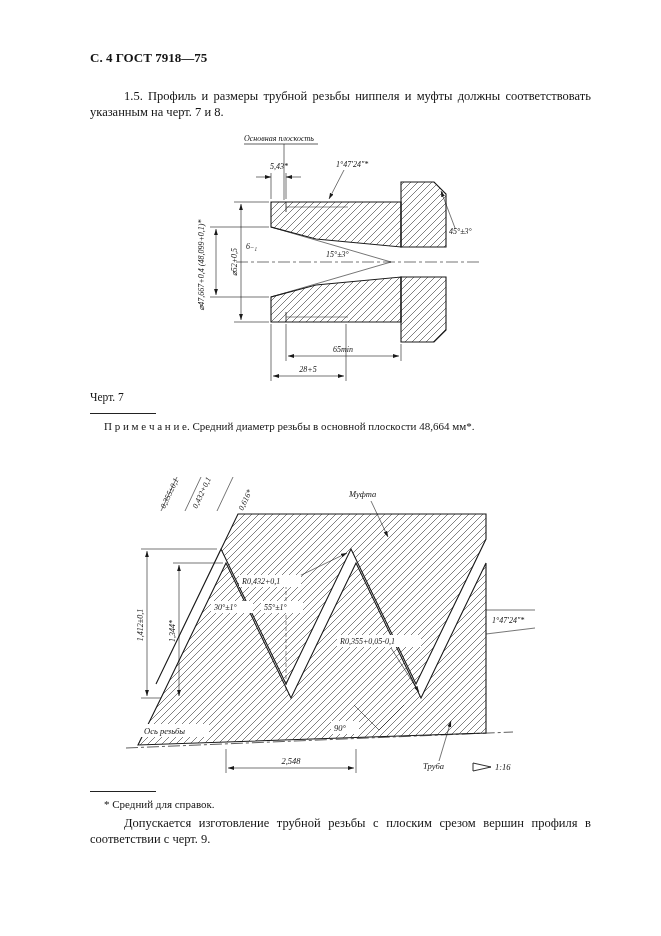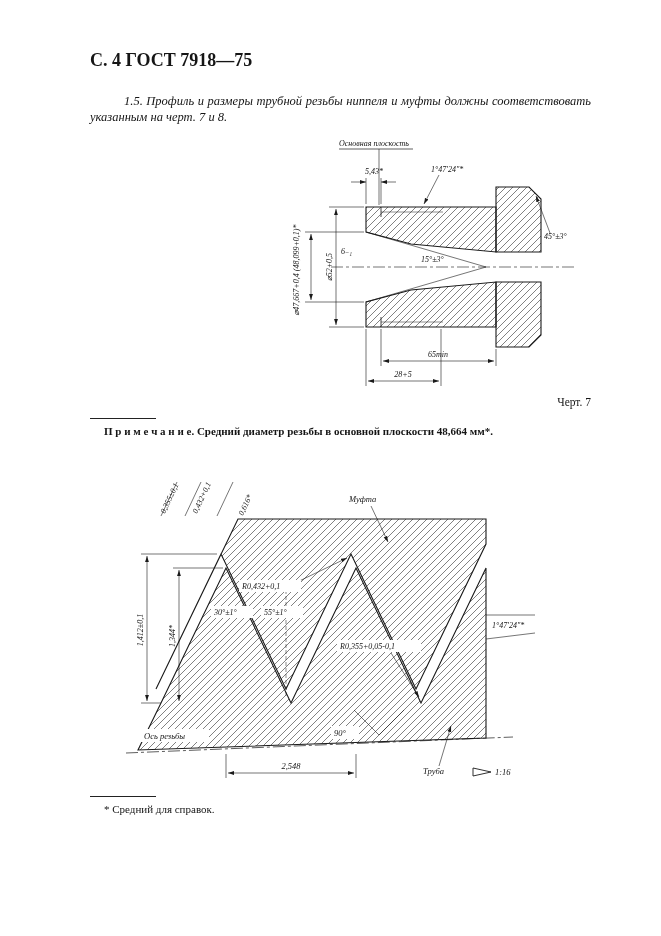--- a/index.html
+++ b/index.html
@@ -10,7 +10,7 @@
     font-family:"Liberation Serif","DejaVu Serif",serif;
     color:#151515;
   }
-  .doc-header{font-weight:bold;font-size:18px;margin-bottom:22px;}
+  .doc-header{font-weight:bold;font-size:13px;margin-bottom:22px;}
   .para{font-size:12.5px;line-height:1.3;text-align:justify;font-style:italic;}
   .para.indent{text-indent:34px;}
   .fig-wrap{text-align:center;}

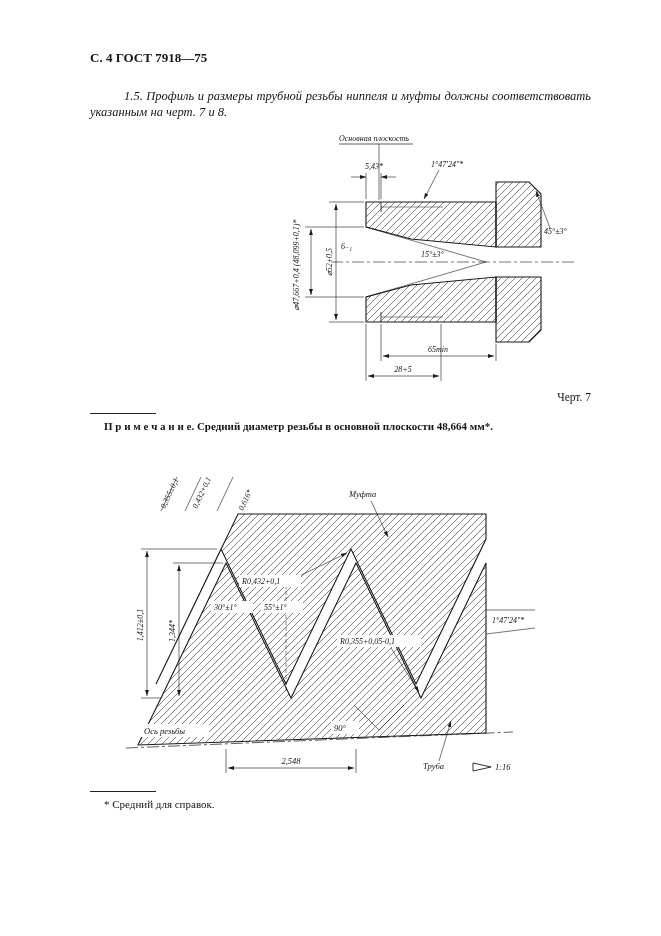--- a/index.html
+++ b/index.html
@@ -11,7 +11,7 @@
     color:#151515;
   }
   .doc-header{font-weight:bold;font-size:13px;margin-bottom:22px;}
-  .para{font-size:12.5px;line-height:1.3;text-align:justify;font-style:italic;}
+  .para{font-size:12.5px;line-height:1.3;text-align:justify;}
   .para.indent{text-indent:34px;}
   .fig-wrap{text-align:center;}
   .fig7-wrap{margin-top:6px;text-align:right;}

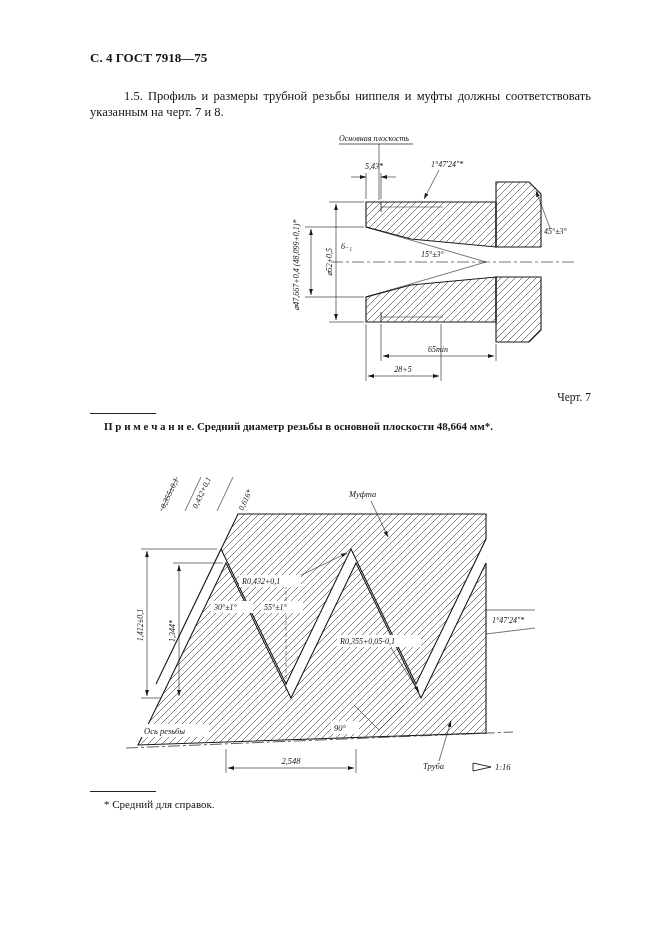--- a/index.html
+++ b/index.html
@@ -14,7 +14,7 @@
   .para{font-size:12.5px;line-height:1.3;text-align:justify;}
   .para.indent{text-indent:34px;}
   .fig-wrap{text-align:center;}
-  .fig7-wrap{margin-top:6px;text-align:right;}
+  .fig7-wrap{margin-top:6px;}
   .fig8-wrap{margin-top:10px;}
   .fig-caption{font-size:11.5px;text-align:right;}
   .cap7{margin-top:2px;margin-bottom:10px;}

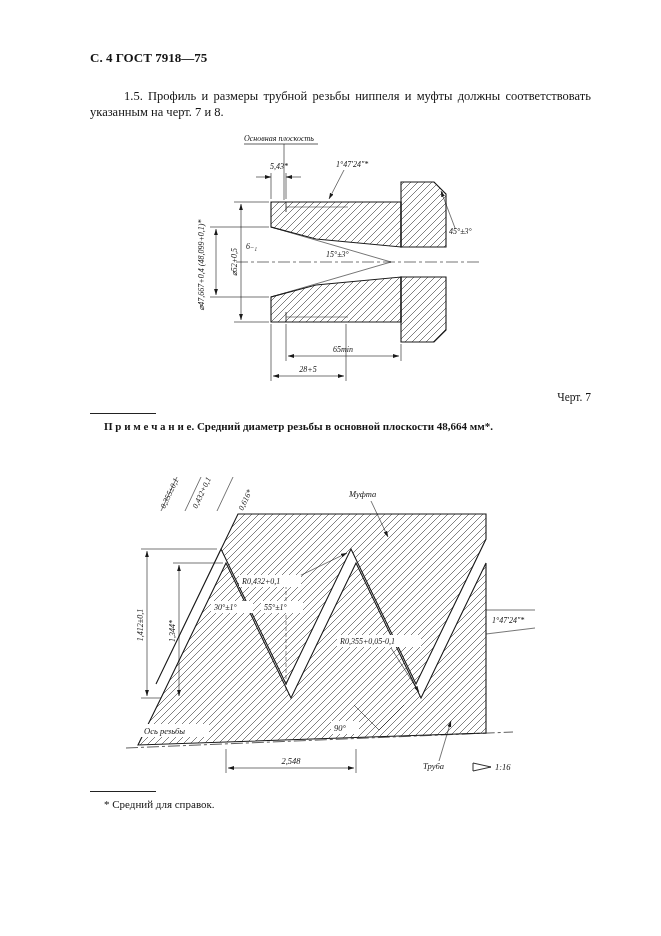--- a/index.html
+++ b/index.html
@@ -16,7 +16,7 @@
   .fig-wrap{text-align:center;}
   .fig7-wrap{margin-top:6px;}
   .fig8-wrap{margin-top:10px;}
-  .fig-caption{font-size:11.5px;text-align:right;}
+  .fig-caption{font-size:11.5px;text-align:left;}
   .cap7{margin-top:2px;margin-bottom:10px;}
   .cap8{margin-top:10px;margin-bottom:18px;}
   .footnote-sep{width:66px;border-top:1px solid #222;margin:0 0 5px 0;}

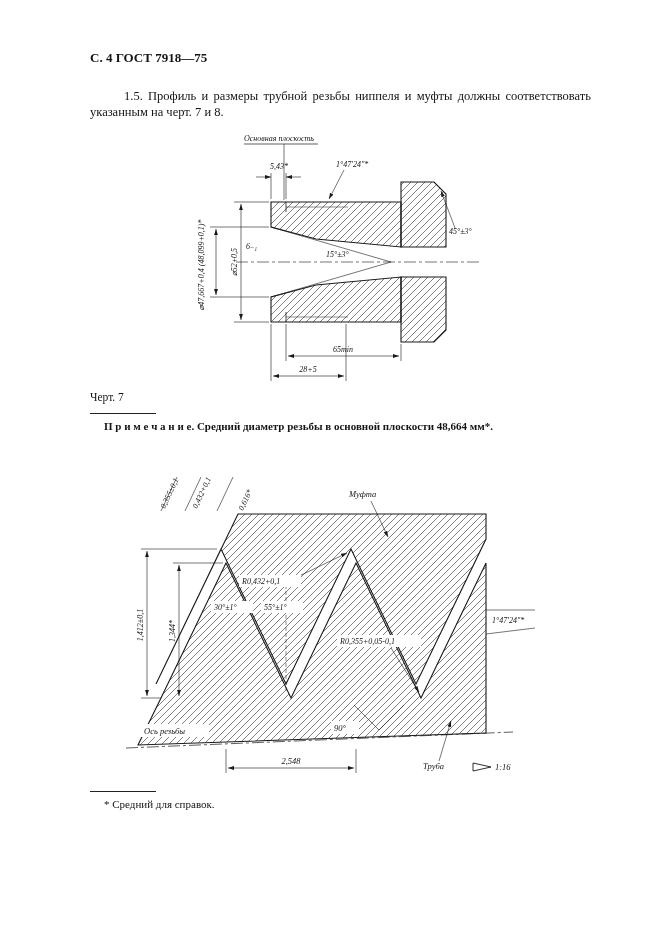--- a/index.html
+++ b/index.html
@@ -21,7 +21,7 @@
   .cap8{margin-top:10px;margin-bottom:18px;}
   .footnote-sep{width:66px;border-top:1px solid #222;margin:0 0 5px 0;}
   .footnote{font-size:11px;line-height:1.3;margin:0 0 4px 0;padding-left:14px;}
-  .note{font-size:11px;line-height:1.3;margin:4px 0 16px 0;padding-left:14px;font-weight:bold;}
+  .note{font-size:11px;line-height:1.3;margin:4px 0 16px 0;padding-left:14px;}
   svg{overflow:visible;}
   svg text{
     font-family:"Liberation Serif","DejaVu Serif",serif;

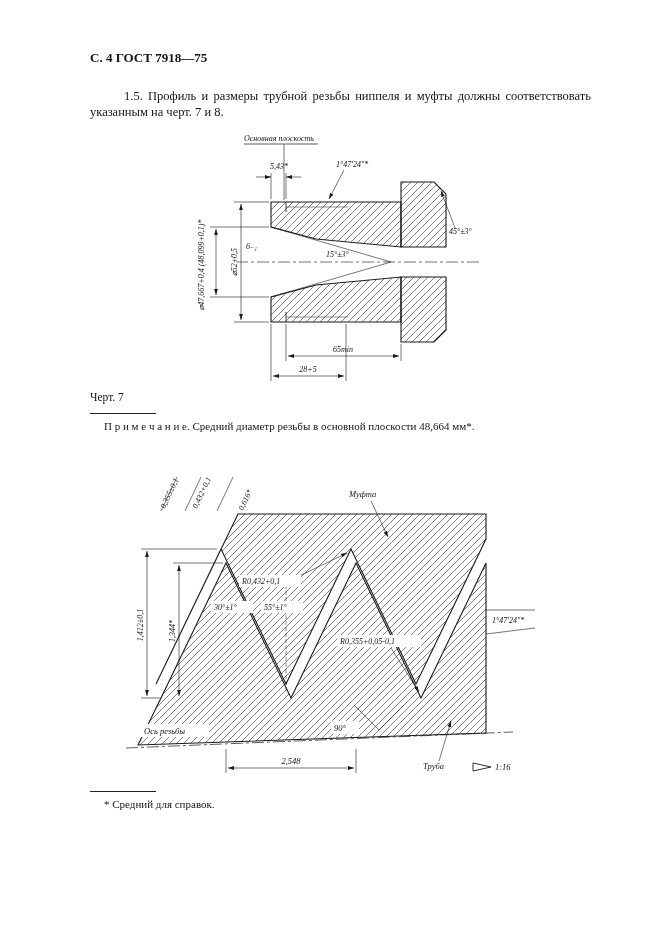--- a/index.html
+++ b/index.html
@@ -246,6 +246,7 @@
   <div class="footnote">*  Средний для справок.</div>
 
 
+  <div class="para indent">Допускается изготовление трубной резьбы с плоским срезом вершин профиля в соответствии с черт. 9.</div>
 
 </div>
 

